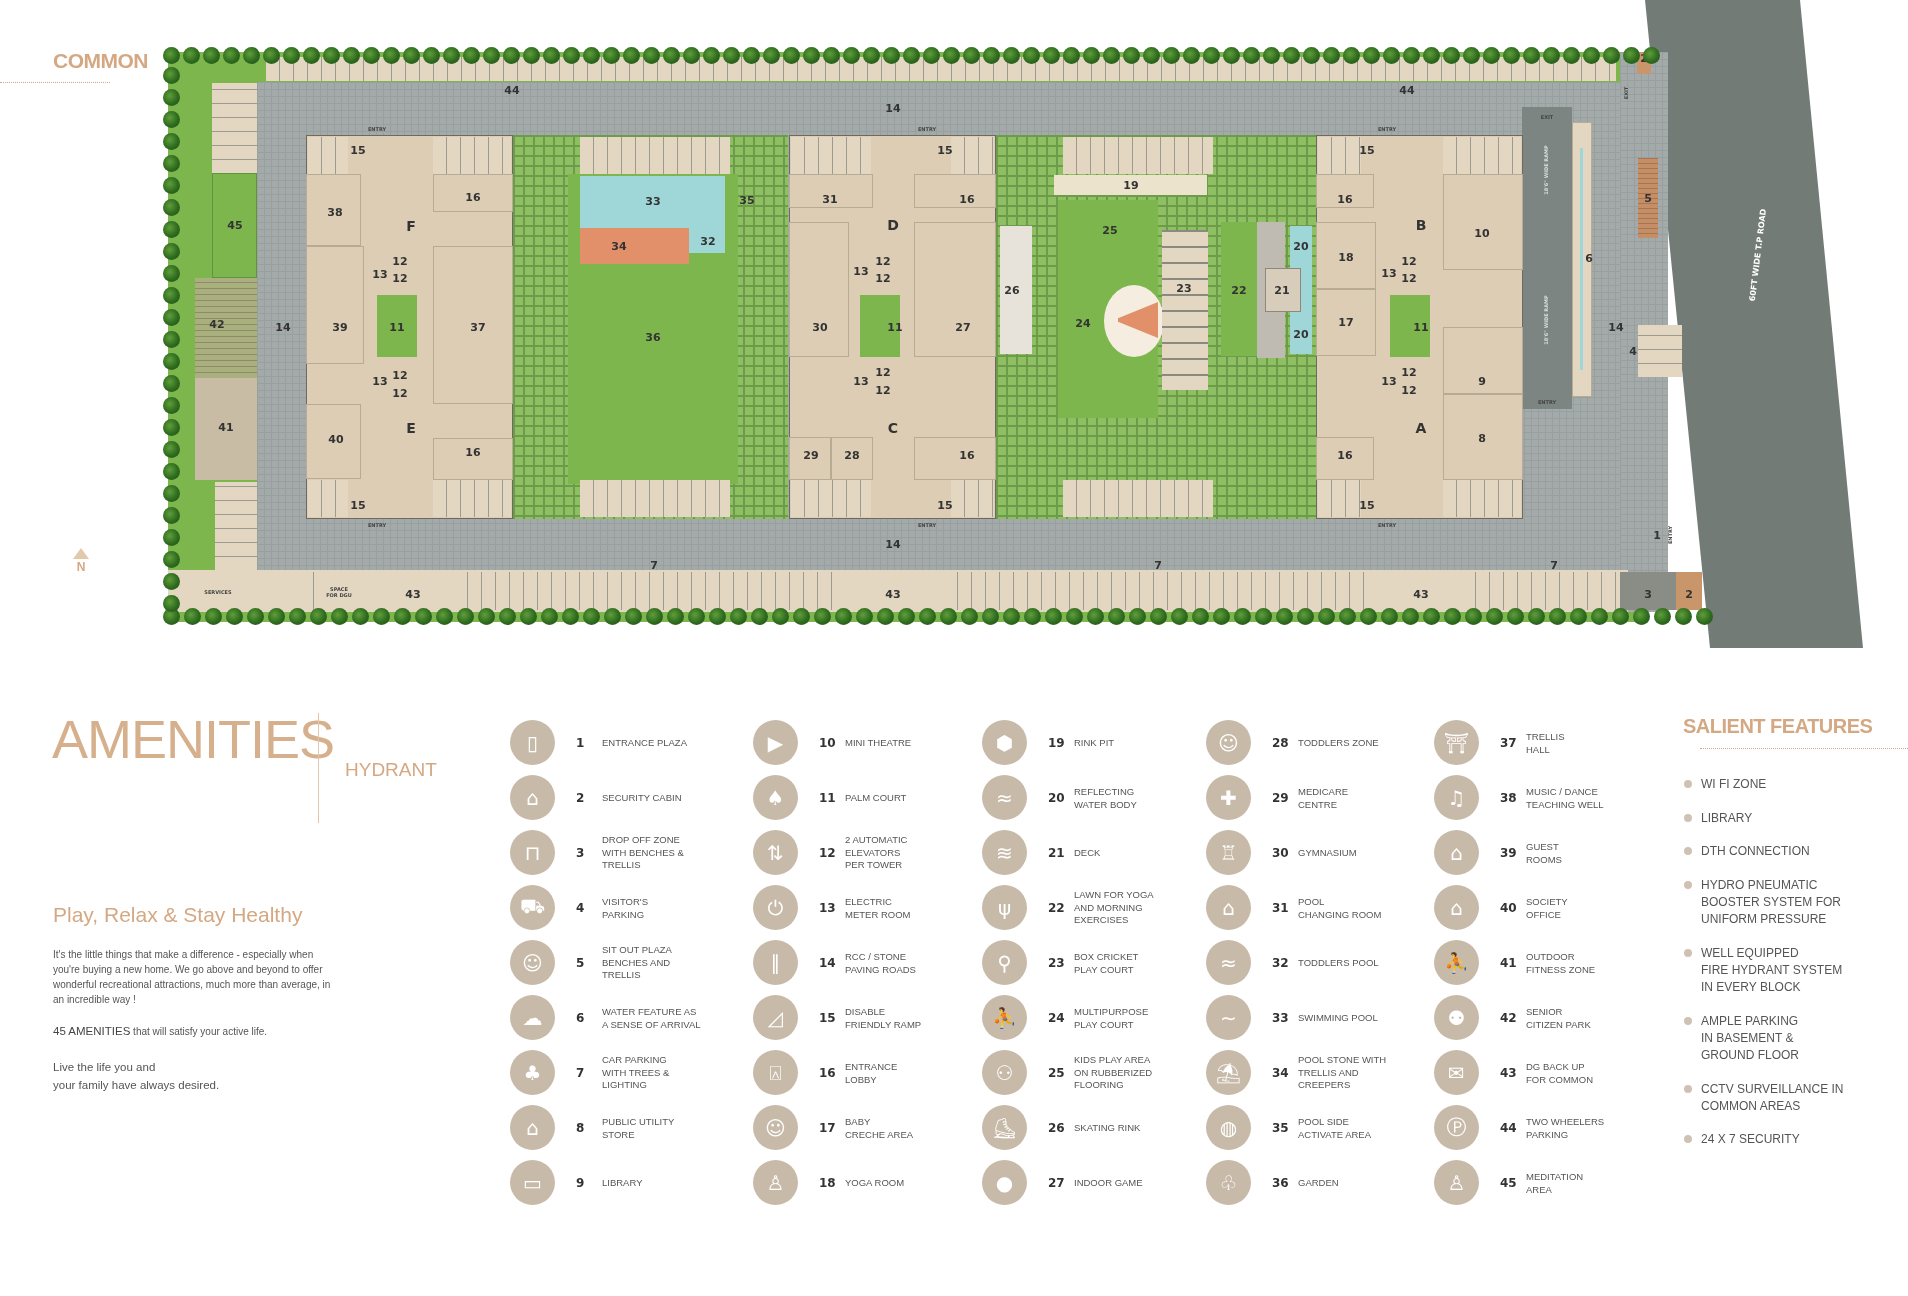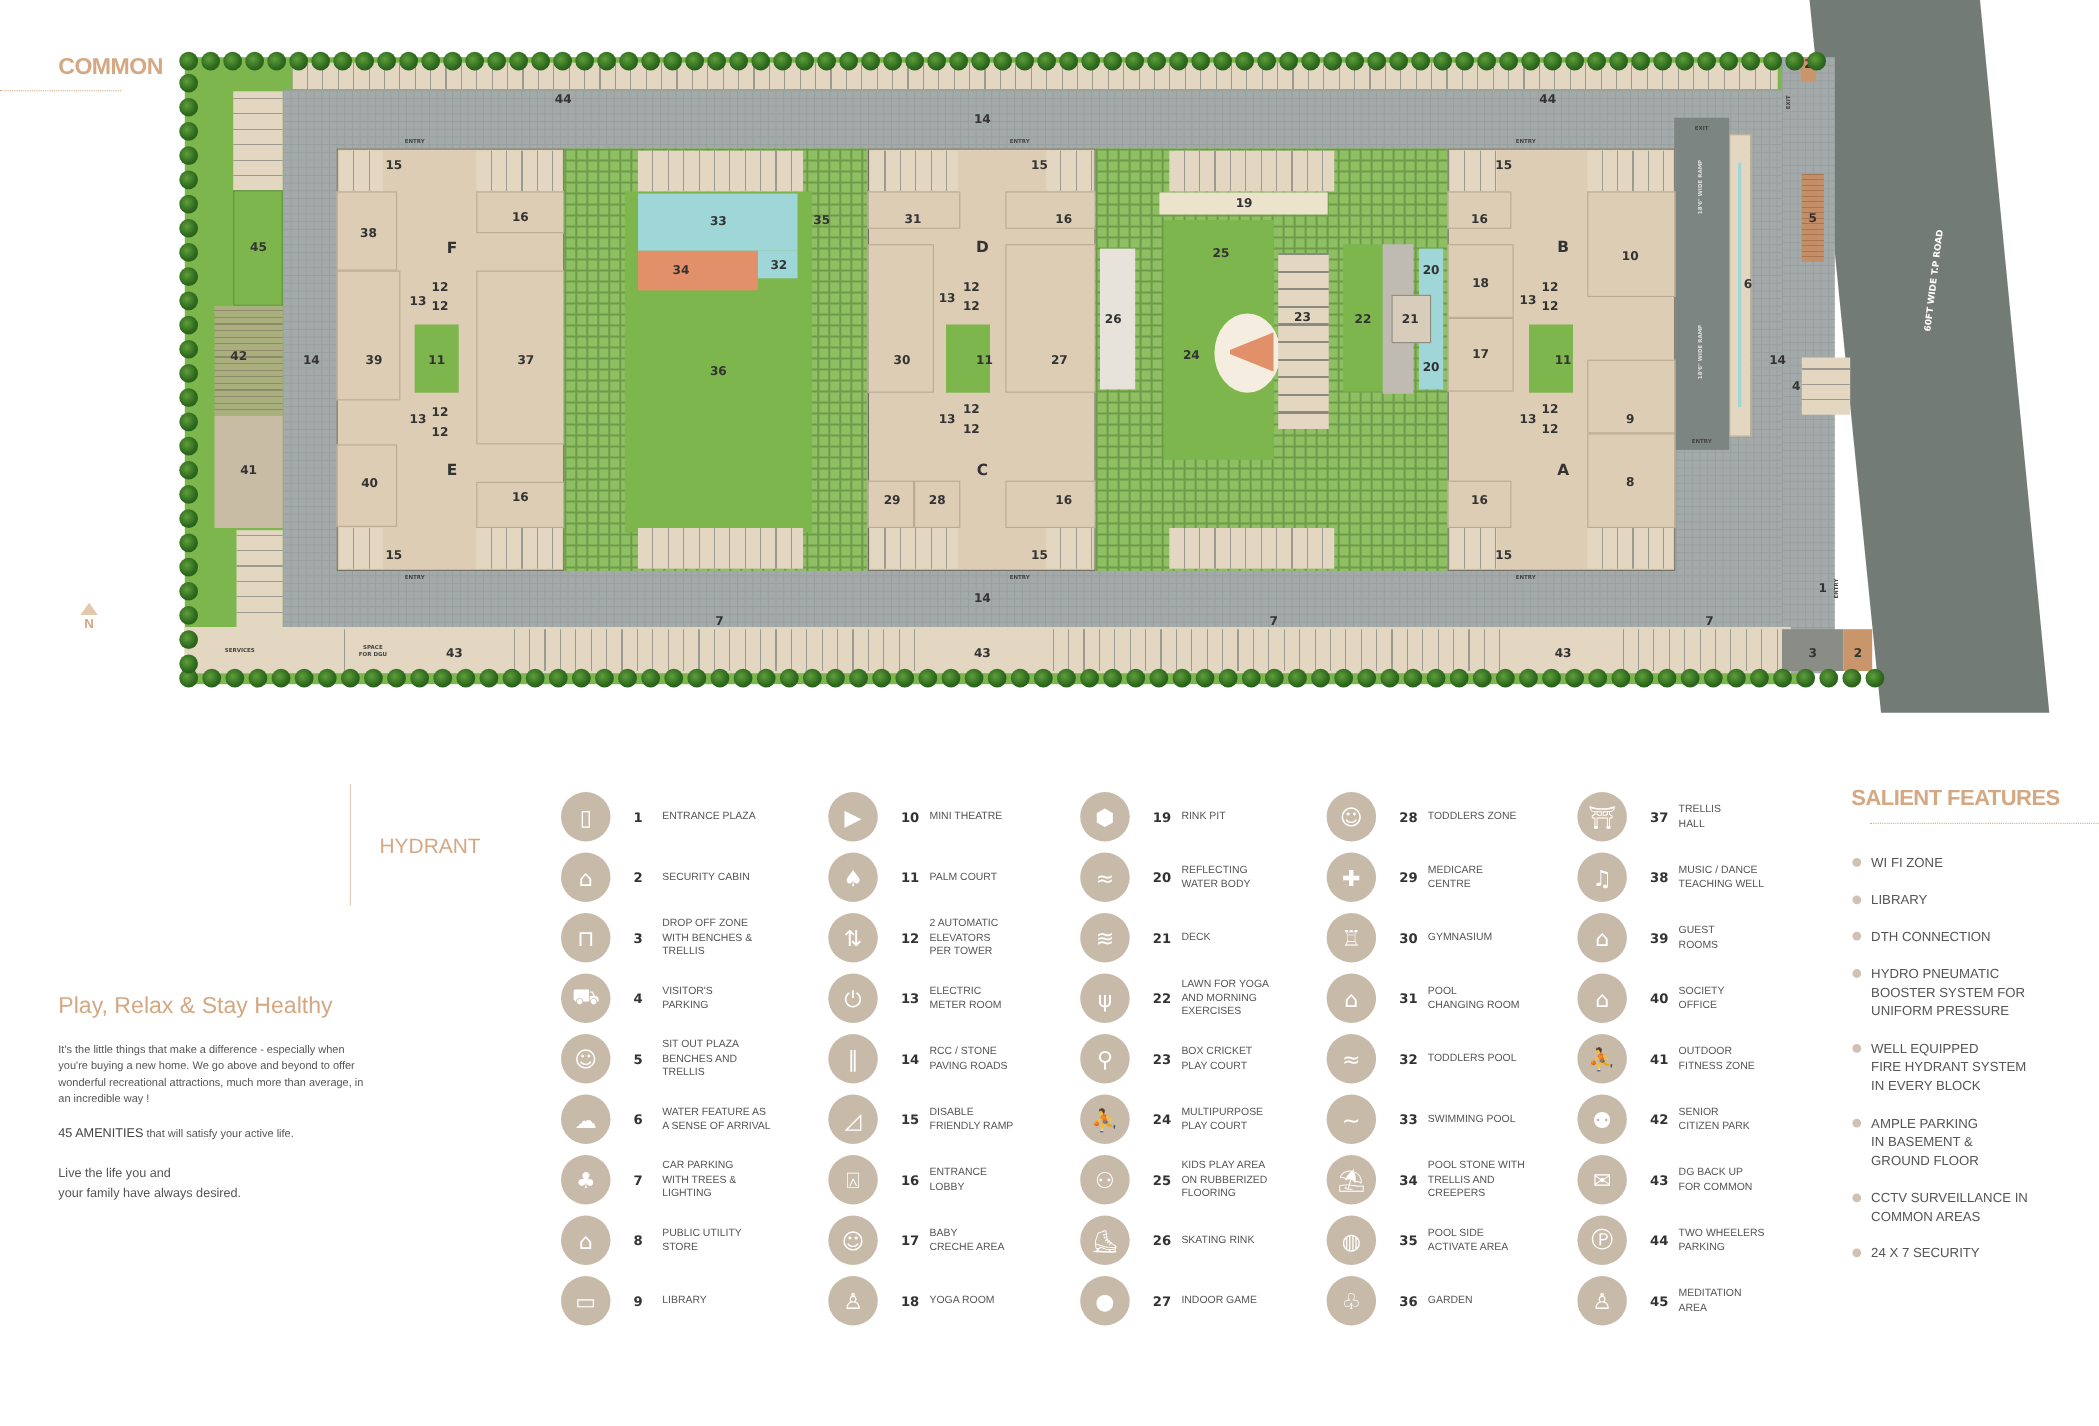--- a/index.html
+++ b/index.html
@@ -450,6 +450,7 @@
 </div>
 
 <div class="abs title-upscale">
+  <div>AMENITIES</div>
 </div>
 <div class="abs title-sep"></div>
 <div class="abs legends-label">HYDRANT</div>

